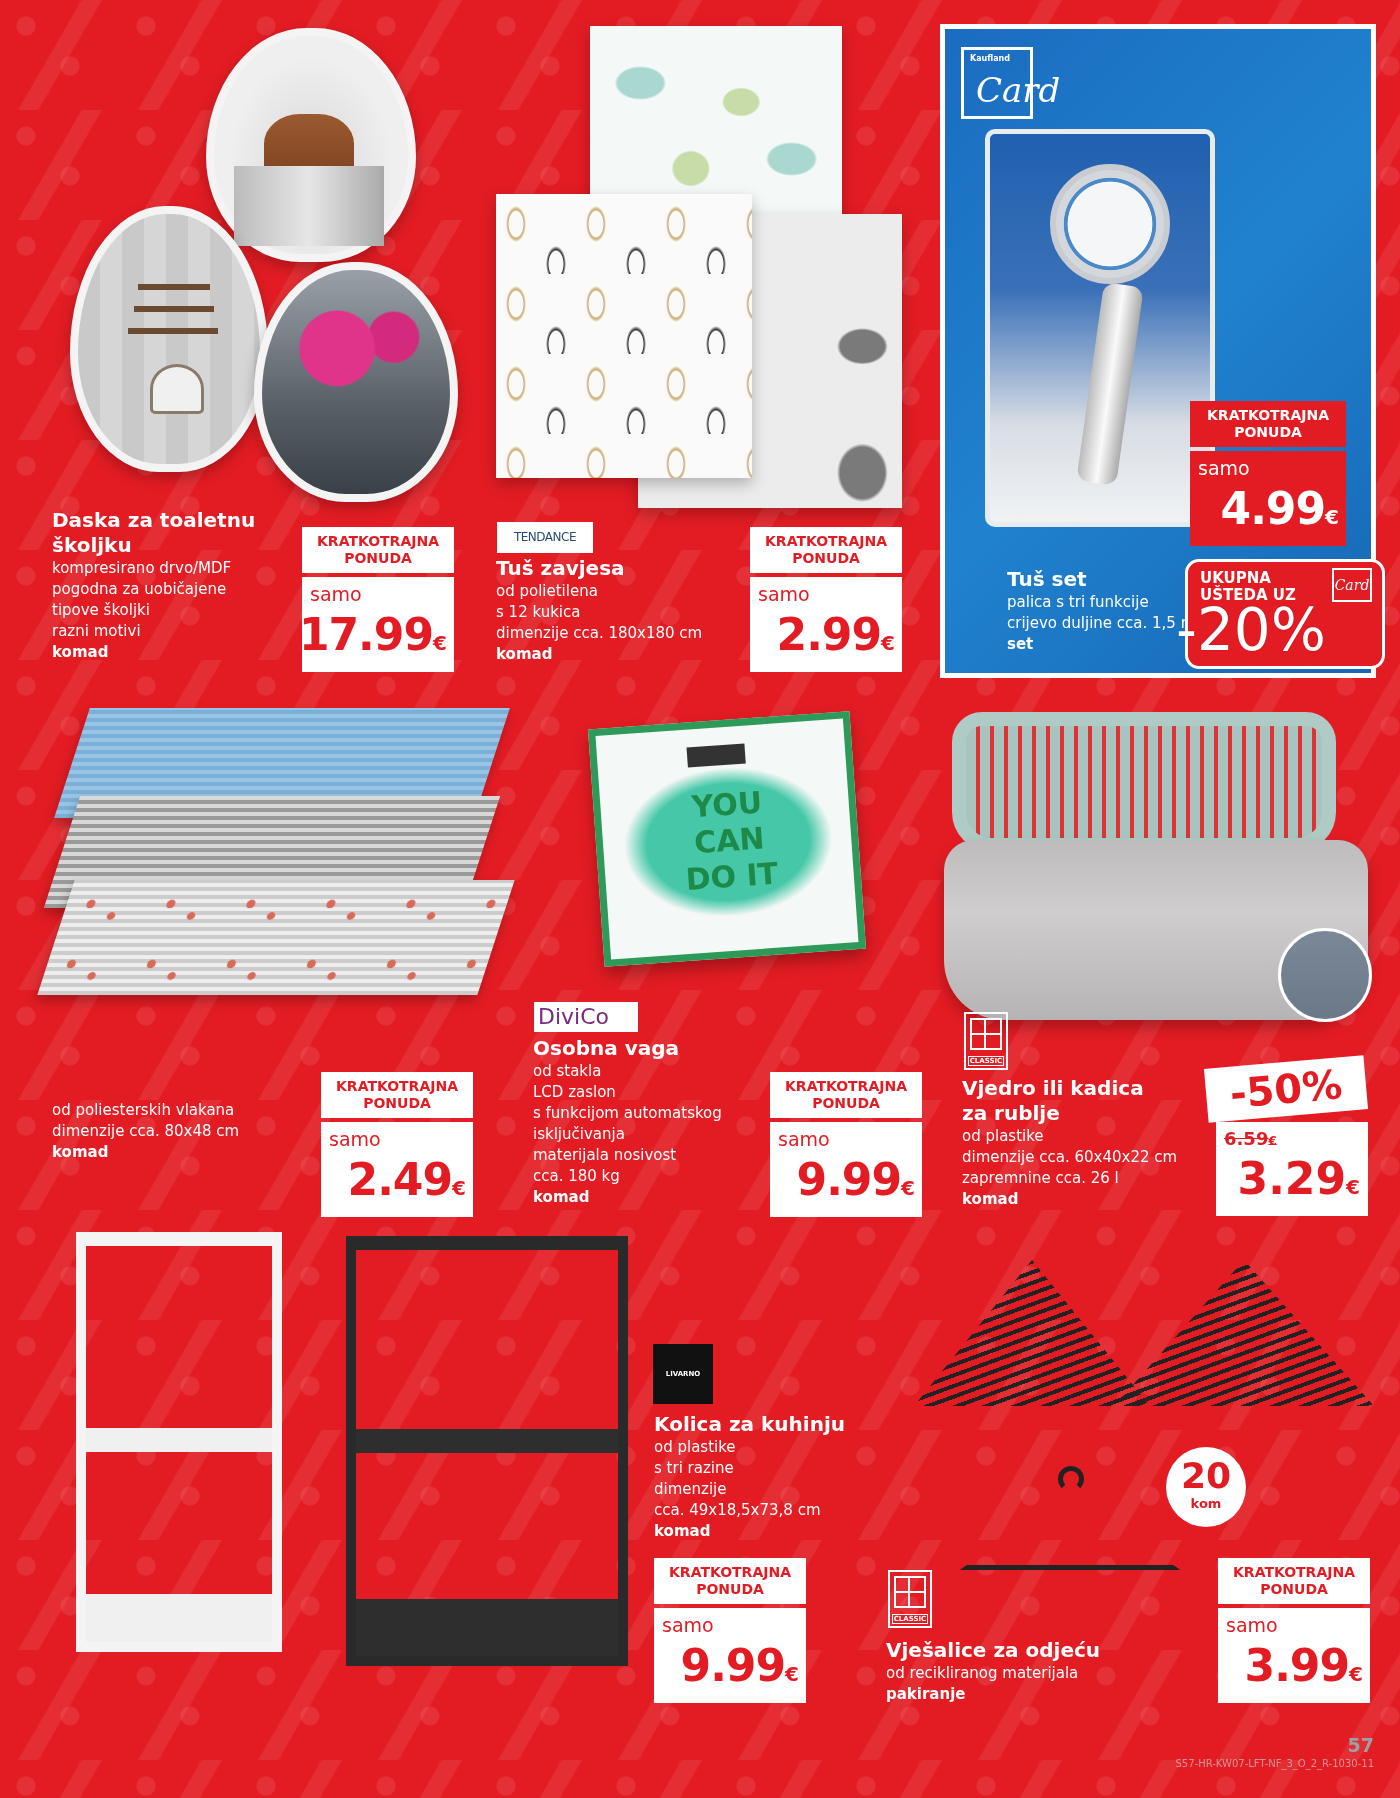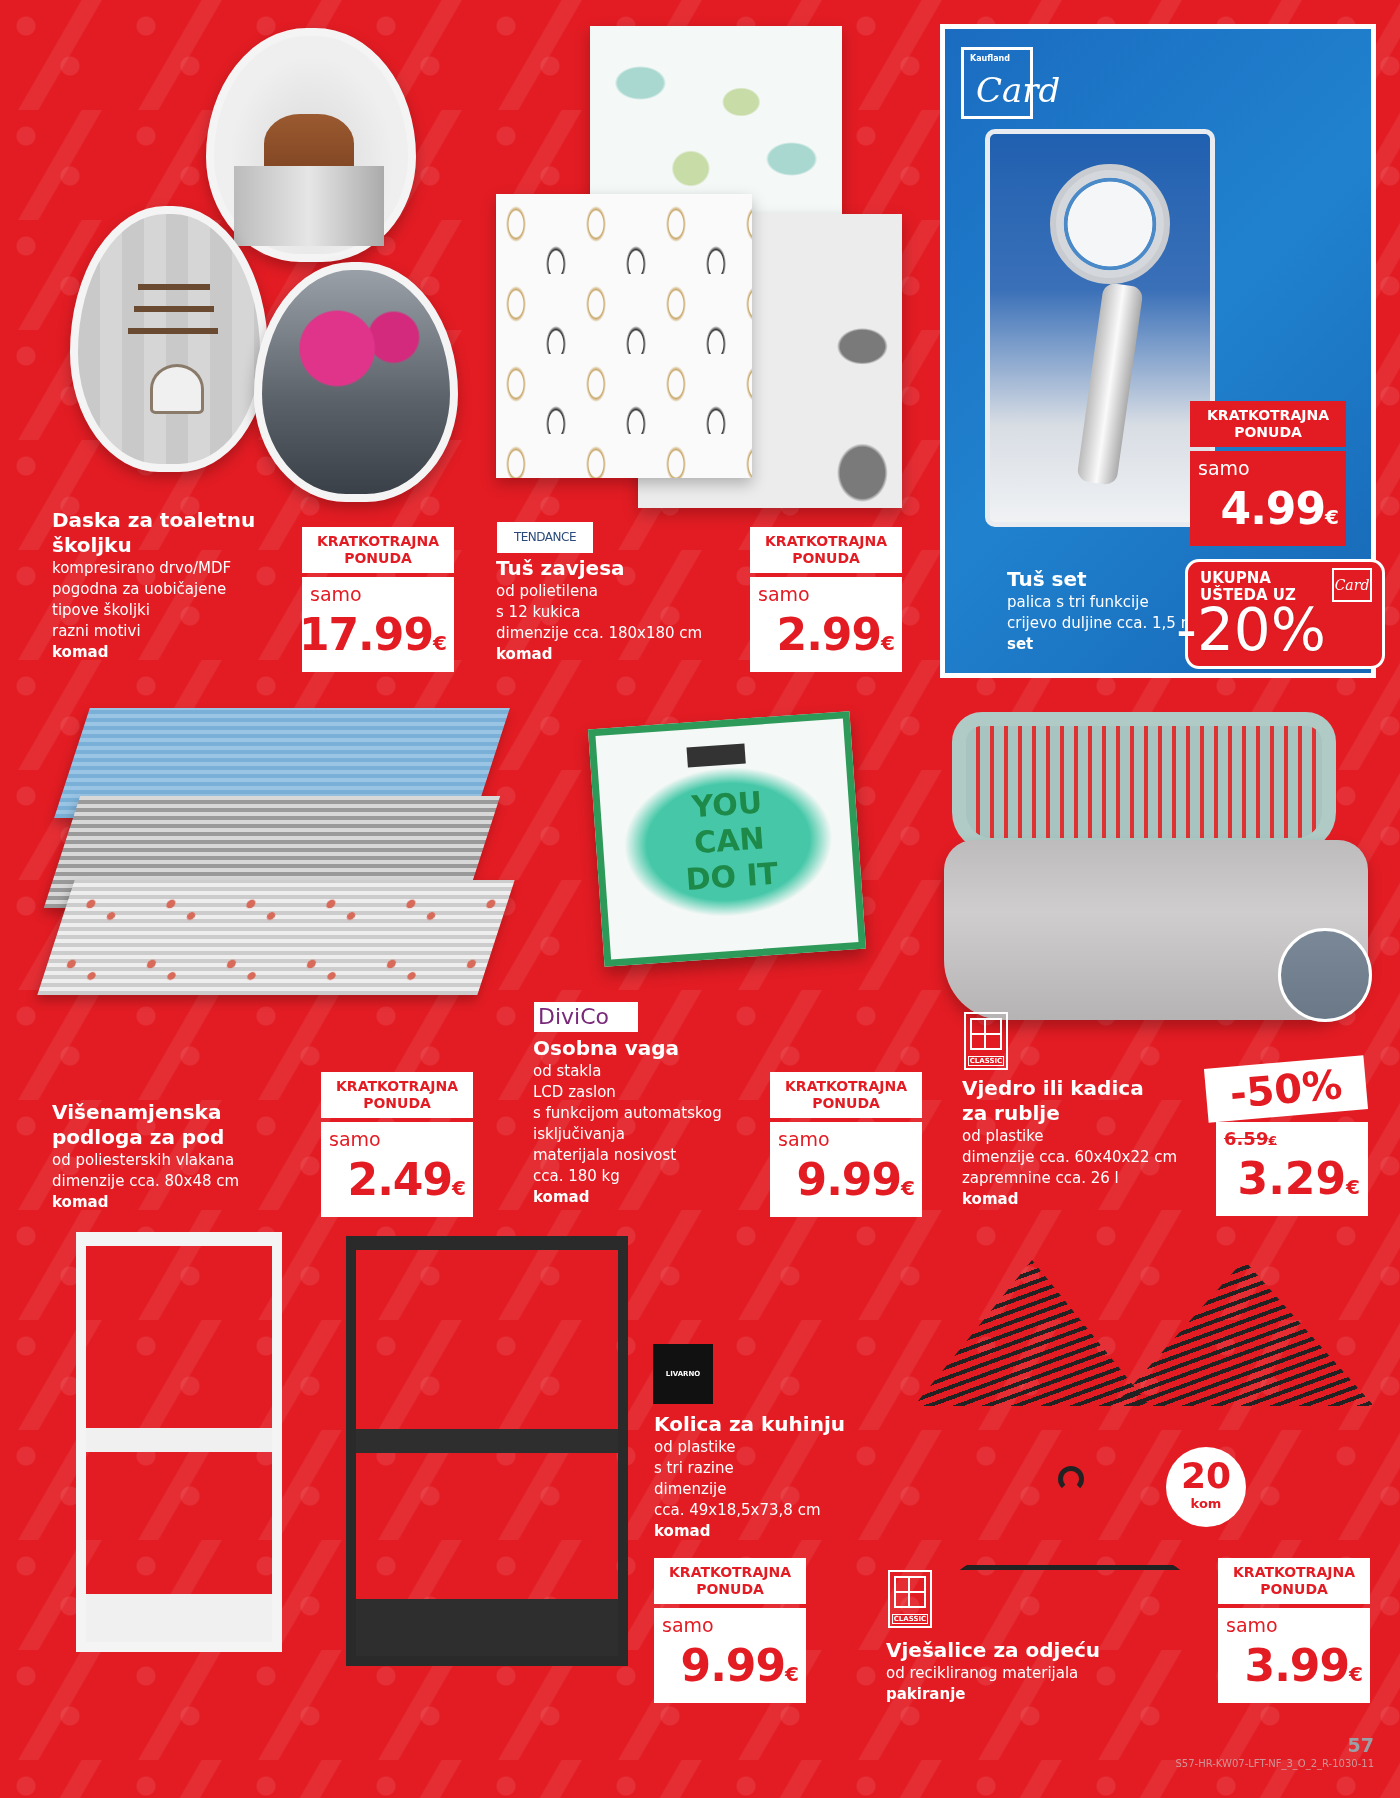--- a/index.html
+++ b/index.html
@@ -198,10 +198,6 @@
   <div class="img" style="left:56px; top:880px; width:440px; height:115px; background:radial-gradient(circle at 30% 40%, #d86a5a 0 6%, transparent 7%), radial-gradient(circle at 60% 60%, #d86a5a 0 6%, transparent 7%), repeating-linear-gradient(0deg,#ccc 0 4px,#eee 4px 8px); background-size:80px 60px, 80px 60px, auto; transform:skewX(-18deg); box-shadow:0 6px 10px rgba(0,0,0,0.25);"></div>
 
   <div class="abs" style="left:52px; top:1100px; width:240px;">
-    <div class="title">
-      <span class="line">Višenamjenska</span>
-      <span class="line">podloga za pod</span>
-    </div>
     <div class="desc">
       <span class="line">od poliesterskih vlakana</span>
       <span class="line">dimenzije cca. 80x48 cm</span>

